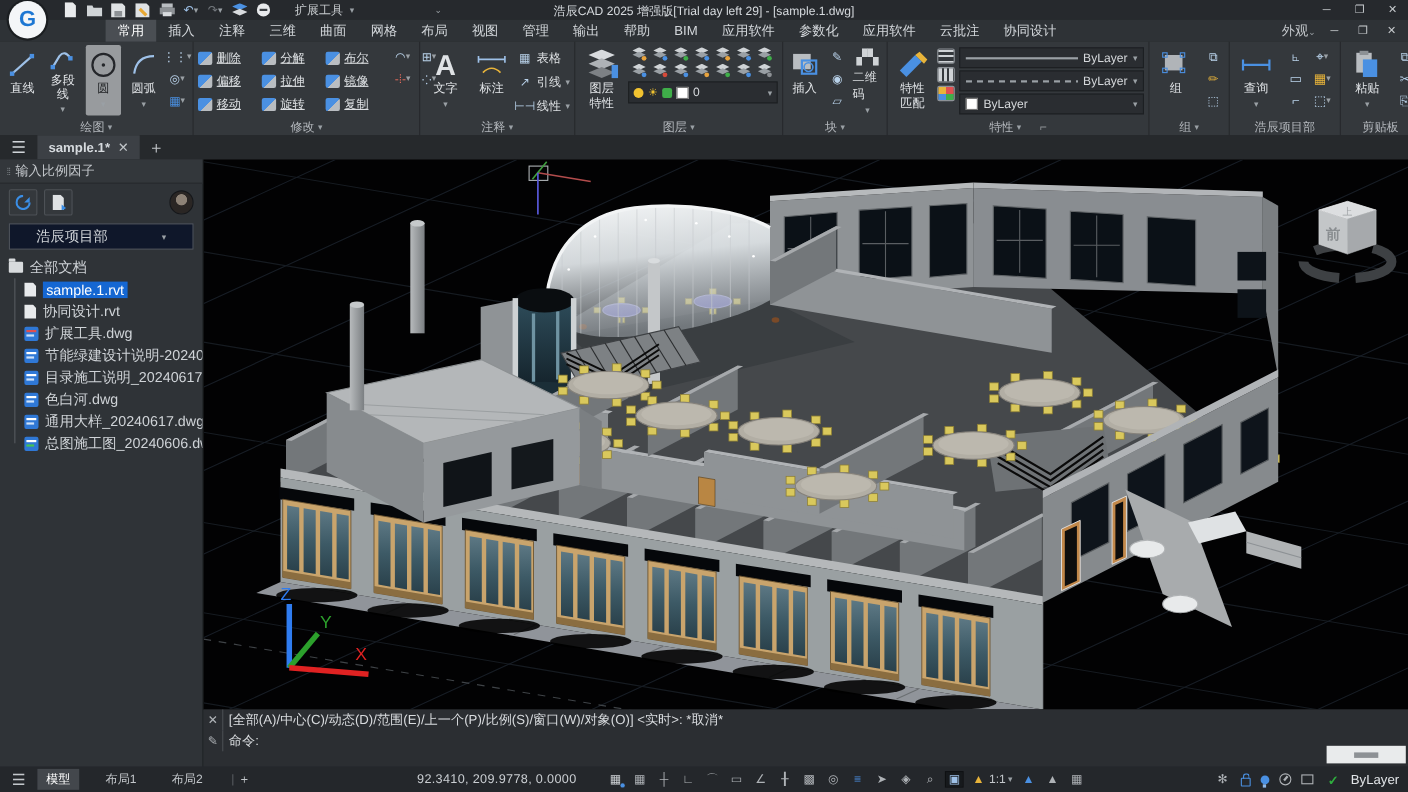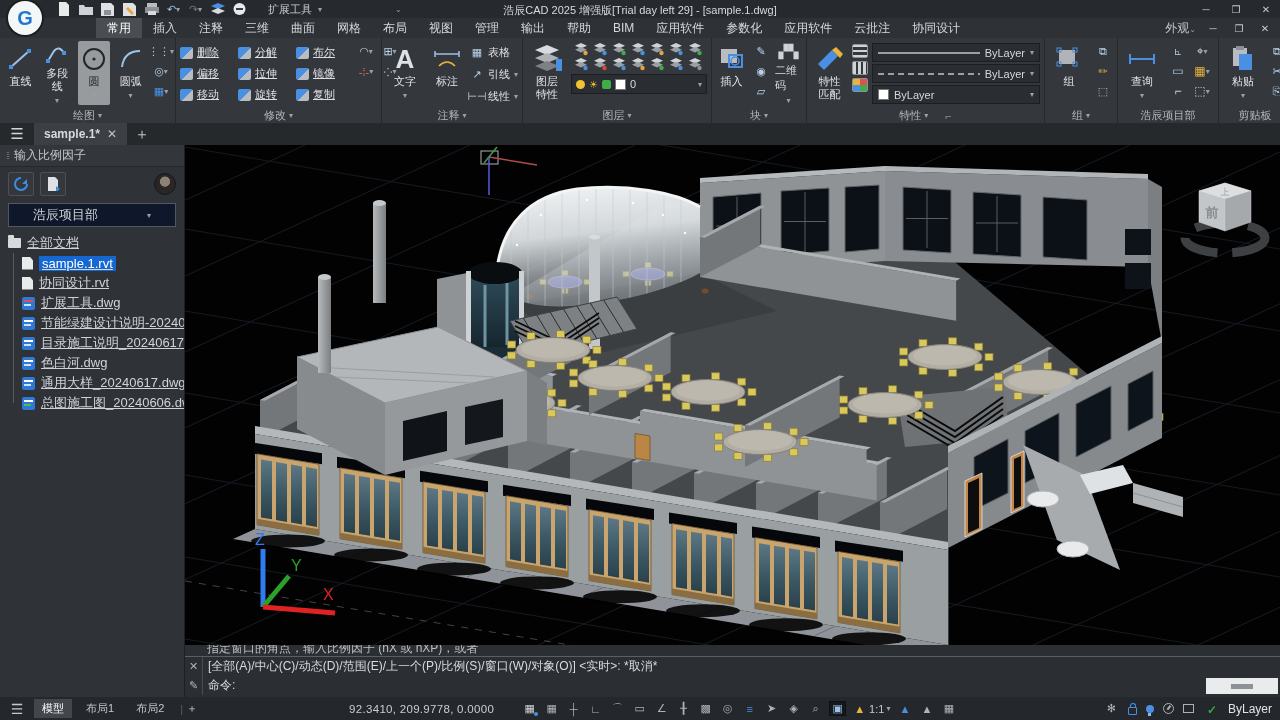--- a/index.html
+++ b/index.html
@@ -73,7 +73,7 @@
   .avatar{margin-left:auto;width:22px;height:22px;border-radius:50%;background:radial-gradient(circle at 50% 38%,#8d8276 0 30%,#2a2624 34% 100%);border:1px solid #15171a;}
   .proj-select{margin:2px 8px 6px 8px;height:24px;background:#0f172a;border:1px solid #53575c;display:flex;align-items:center;padding:0 24px;color:#cfd3d7;font-size:13px;}
   .proj-select .caret{margin-left:auto;}
-  .tree{padding-left:8px;position:relative;text-decoration:underline;}
+  .tree{padding-left:8px;position:relative;}
   .tree-root{display:flex;align-items:center;gap:6px;height:20px;font-size:13px;}
   .folder{width:13px;height:10px;background:#d8dbdd;position:relative;border-radius:1px;}
   .folder:before{content:"";position:absolute;left:0;top:-3px;width:6px;height:3px;background:#d8dbdd;border-radius:1px 1px 0 0;}

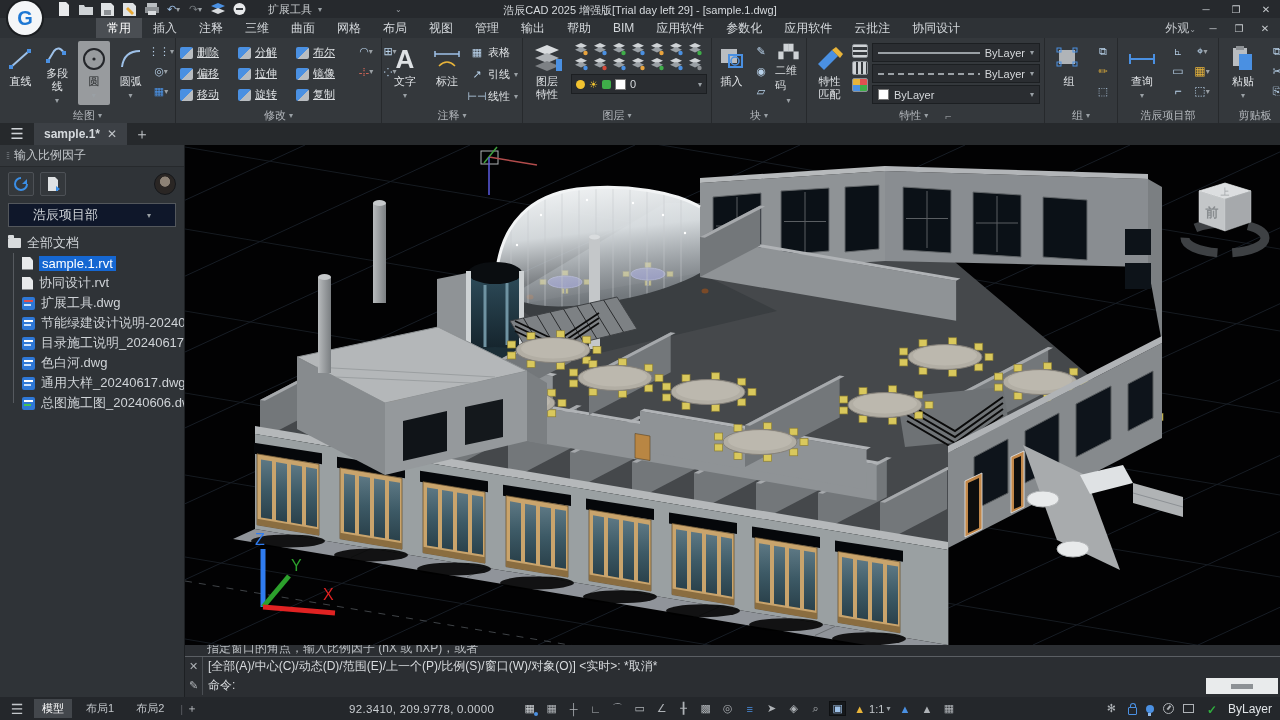--- a/index.html
+++ b/index.html
@@ -1204,9 +1204,6 @@
   </div>
 
   <div id="cmd">
-    <div class="cmd-clip">
-      <div class="inner">指定窗口的角点，输入比例因子 (nX 或 nXP)，或者</div>
-    </div>
     <div class="cmd-line">
       <span class="cmd-gutter">✕</span>
       <span class="cmd-text">[全部(A)/中心(C)/动态(D)/范围(E)/上一个(P)/比例(S)/窗口(W)/对象(O)] &lt;实时&gt;: *取消*</span>

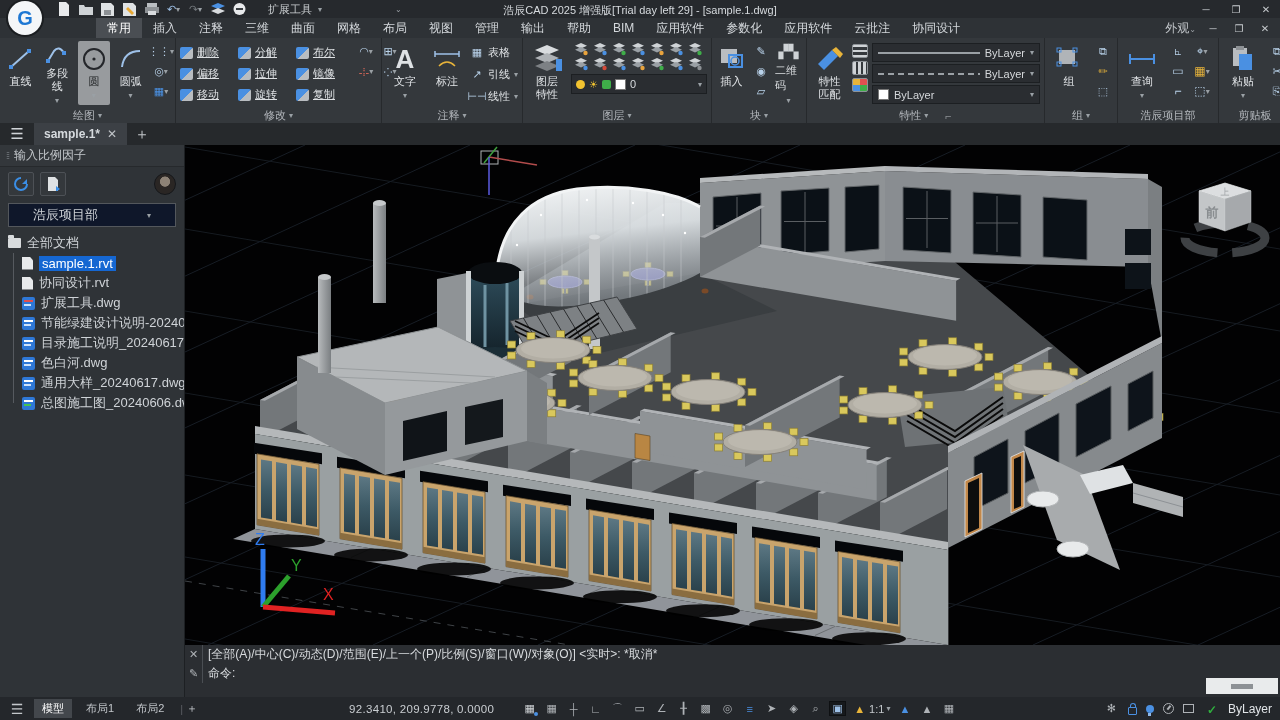--- a/index.html
+++ b/index.html
@@ -105,7 +105,7 @@
   
   #status{position:absolute;left:0;top:697px;width:1280px;height:23px;background:#24272b;display:flex;align-items:center;color:#c3c7cb;font-size:11px;}
   #status .burger{width:34px;text-align:center;font-size:14px;}
-  .ltab{padding:2px 8px;margin-right:6px;}
+  .ltab{padding:2px 8px;margin-right:16px;}
   .ltab.active{background:#43474c;color:#fff;}
   .lsep{color:#5a5e63;margin:0 2px;}
   .coords{margin-left:150px;color:#c9cdd1;font-size:11.5px;letter-spacing:.3px;}

